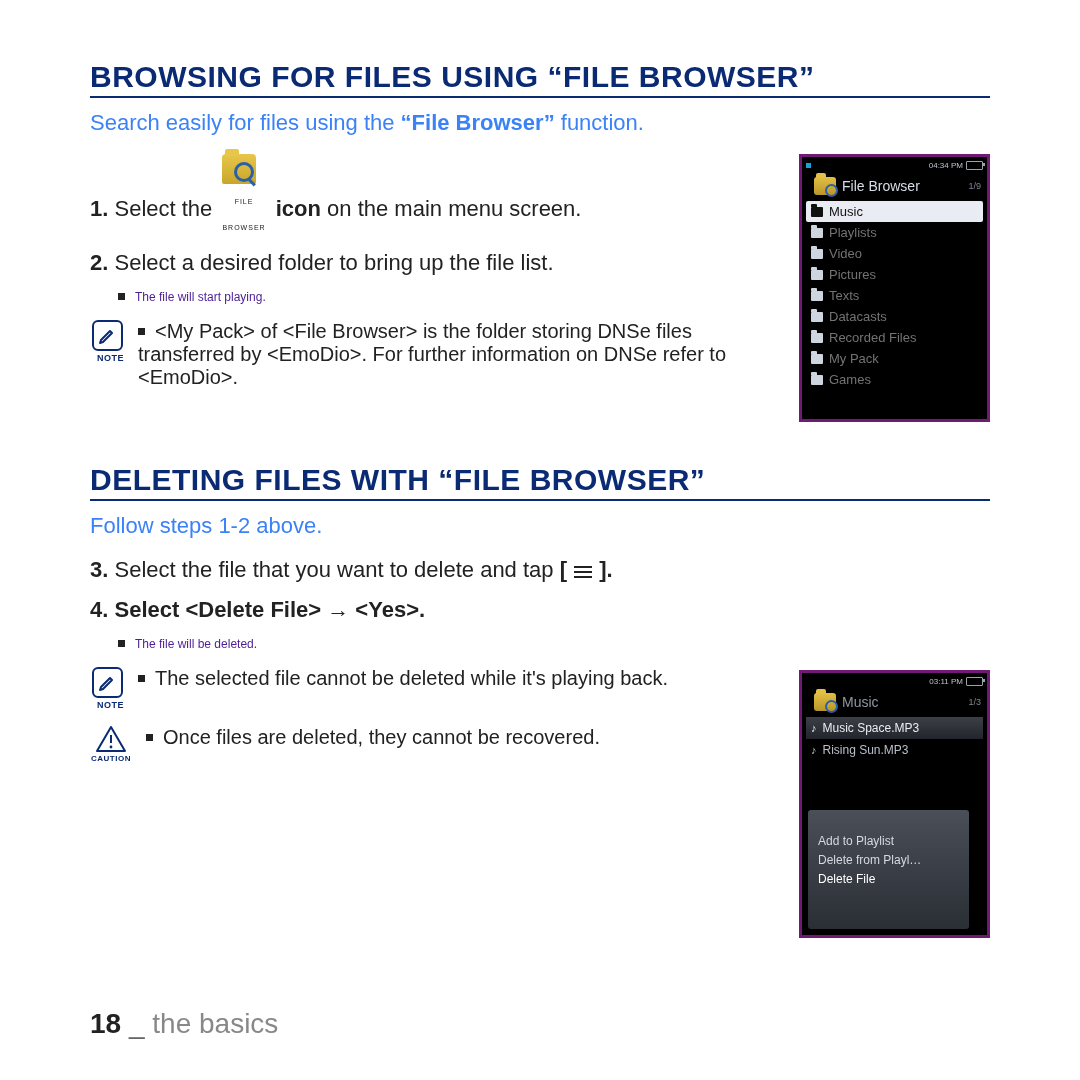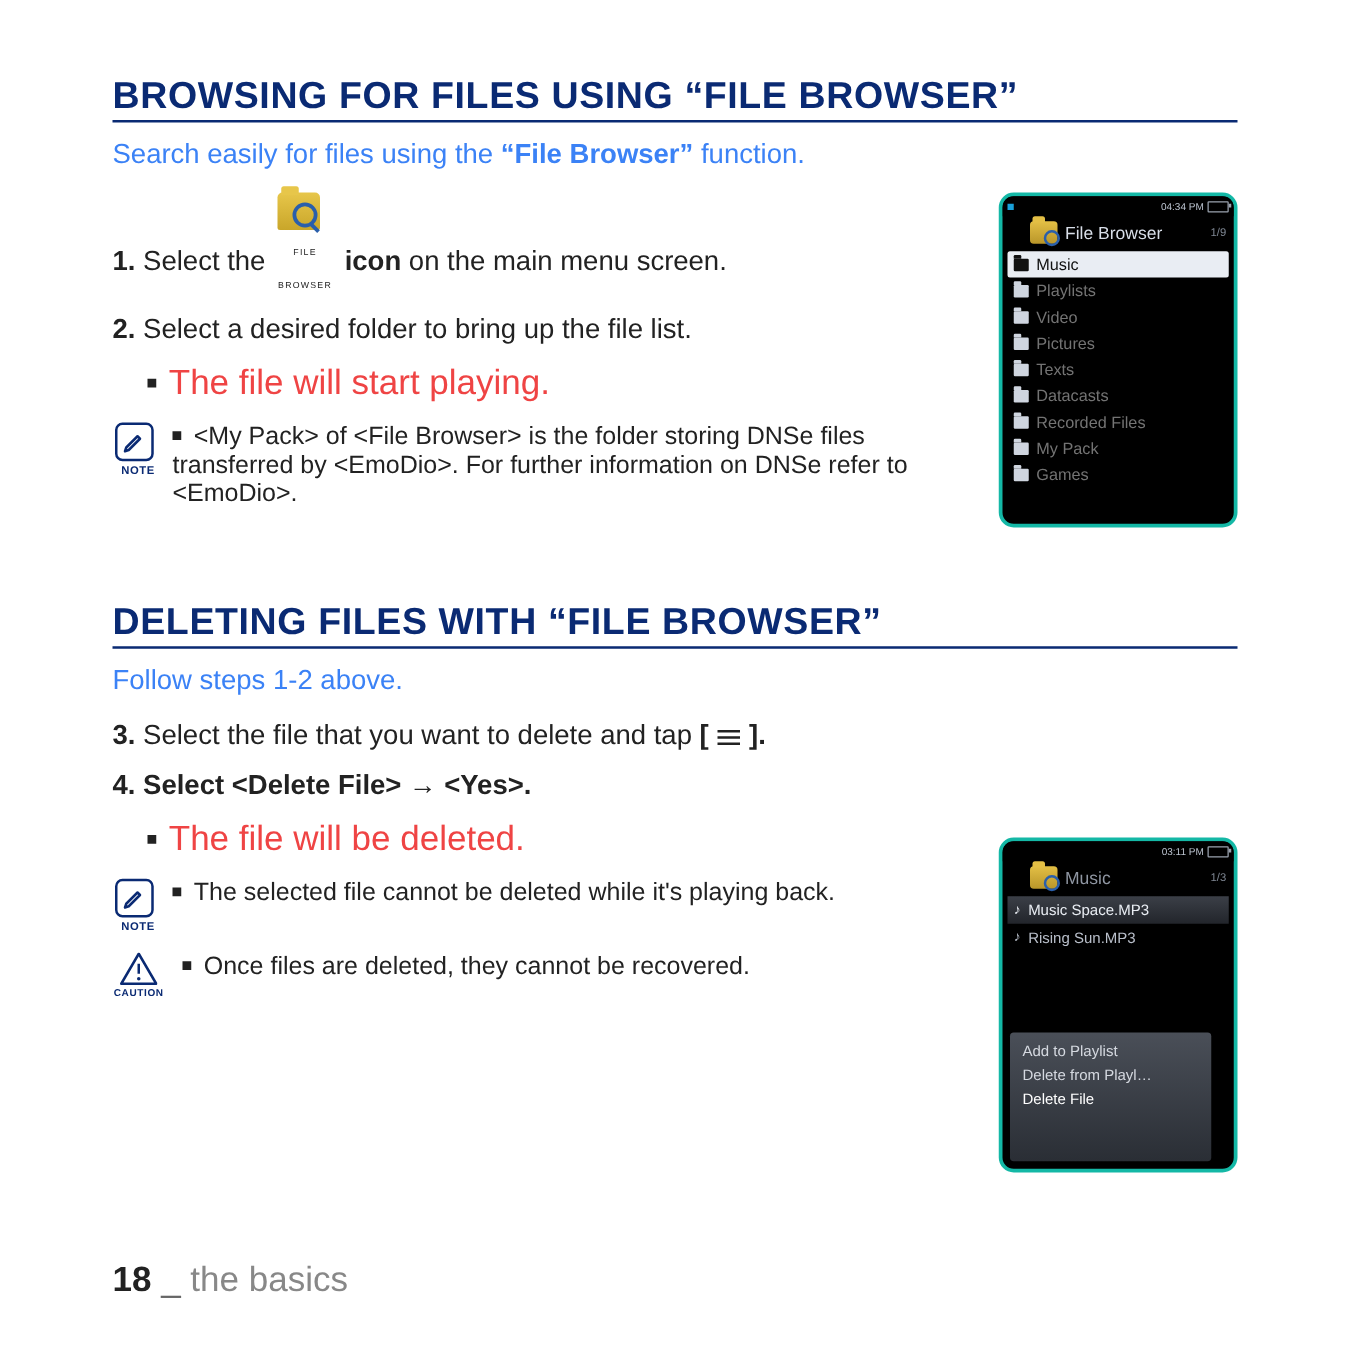--- a/index.html
+++ b/index.html
@@ -38,7 +38,7 @@
   .footer .sep{color:#666}
   .footer .chap{color:#888}
   
-  .device{position:absolute;border:3px solid #14b8a6;border-radius:12px;background:#000;overflow:hidden}
+  .device{position:absolute;border:3px solid #701a75;border-radius:0;background:#000;overflow:hidden}
   .dev1{right:90px;top:154px;width:185px;height:262px}
   .dev2{right:90px;top:670px;width:185px;height:262px}
   .d-status{display:flex;justify-content:flex-end;align-items:center;gap:3px;height:15px;padding:1px 4px 0 4px;font-size:8px;color:#bcc4d0;background:#000}

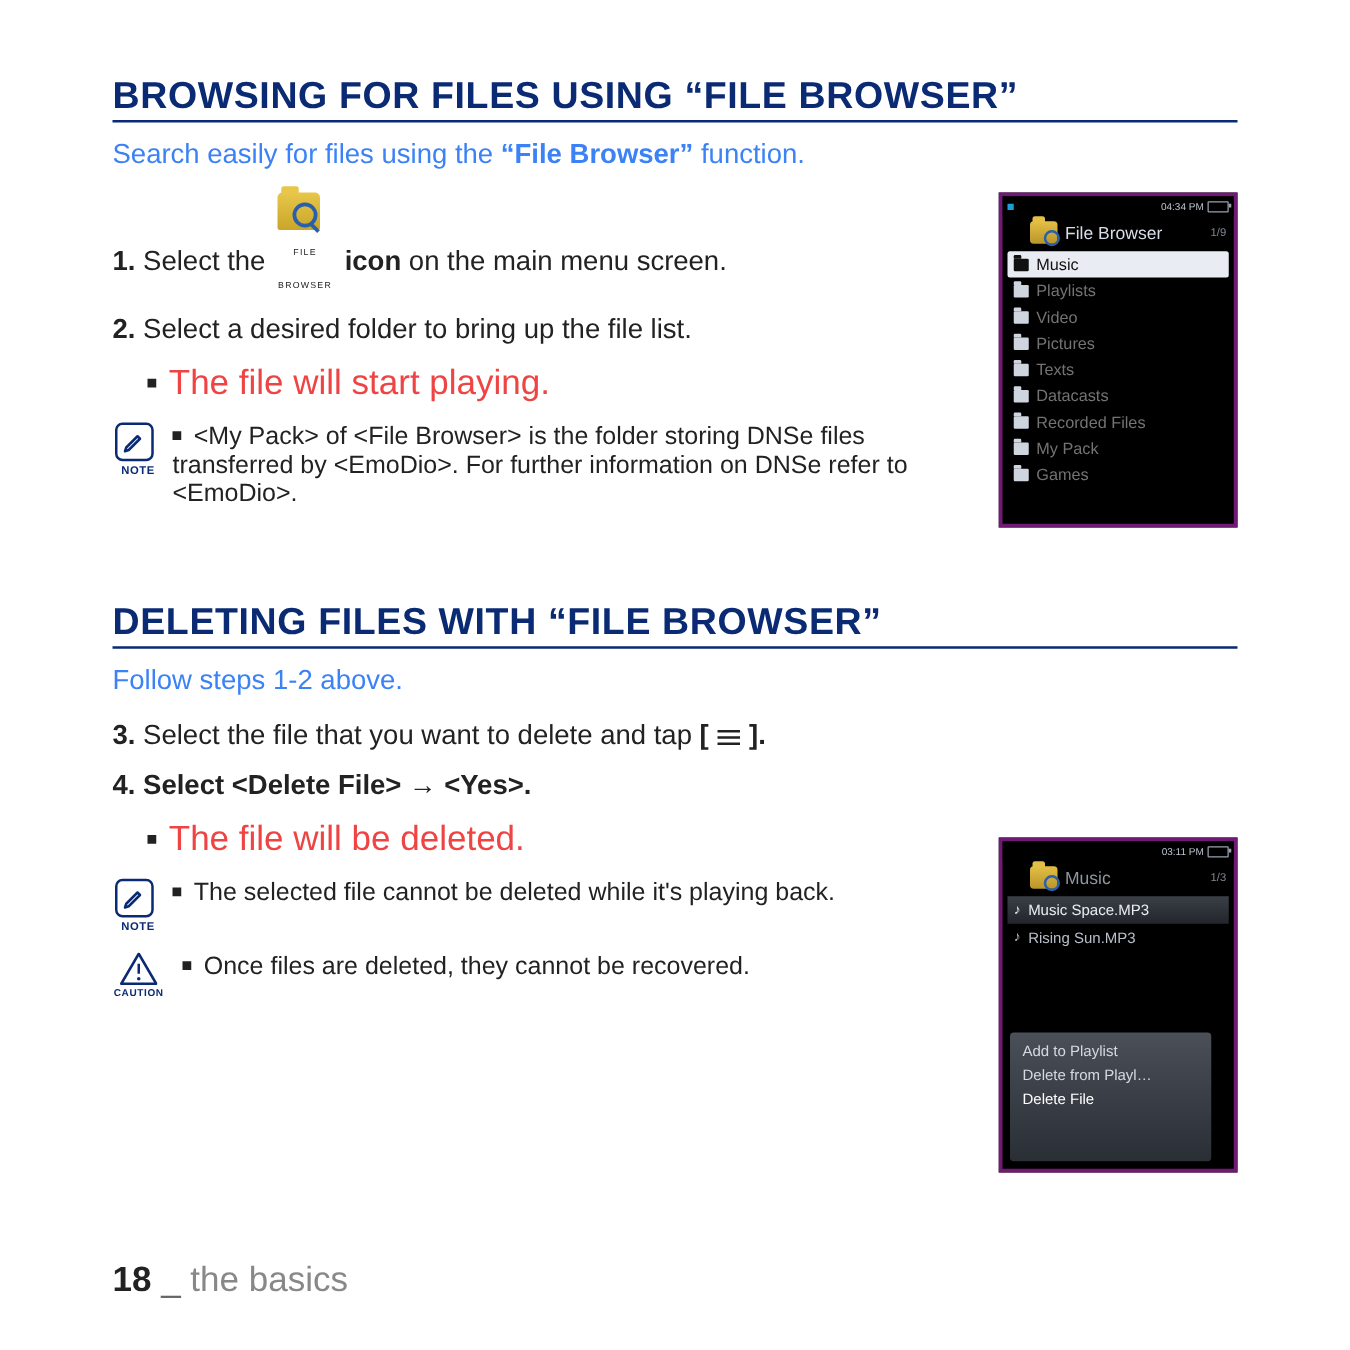--- a/index.html
+++ b/index.html
@@ -45,7 +45,7 @@
   .d-status .dot{width:5px;height:5px;background:#19a0d8}
   .d-batt{width:15px;height:7px;border:1px solid #9aa2ae;border-radius:1px;position:relative}
   .d-batt::after{content:"";position:absolute;right:-3px;top:1px;width:2px;height:3px;background:#9aa2ae}
-  .d-head{display:flex;align-items:center;gap:6px;padding:4px 6px 6px 22px;color:#d8dee8;font-size:14px}
+  .d-head{display:flex;align-items:center;gap:6px;padding:4px 6px 6px 12px;color:#d8dee8;font-size:14px}
   .d-head .fic{width:22px;height:18px;background:linear-gradient(#e3bf45,#b9962a);border-radius:3px;position:relative}
   .d-head .fic::before{content:"";position:absolute;left:2px;top:-4px;width:10px;height:5px;background:#e3bf45;border-radius:2px 2px 0 0}
   .d-head .fic .m{position:absolute;right:-2px;bottom:-2px;width:9px;height:9px;border:2px solid #2a5fab;border-radius:50%}

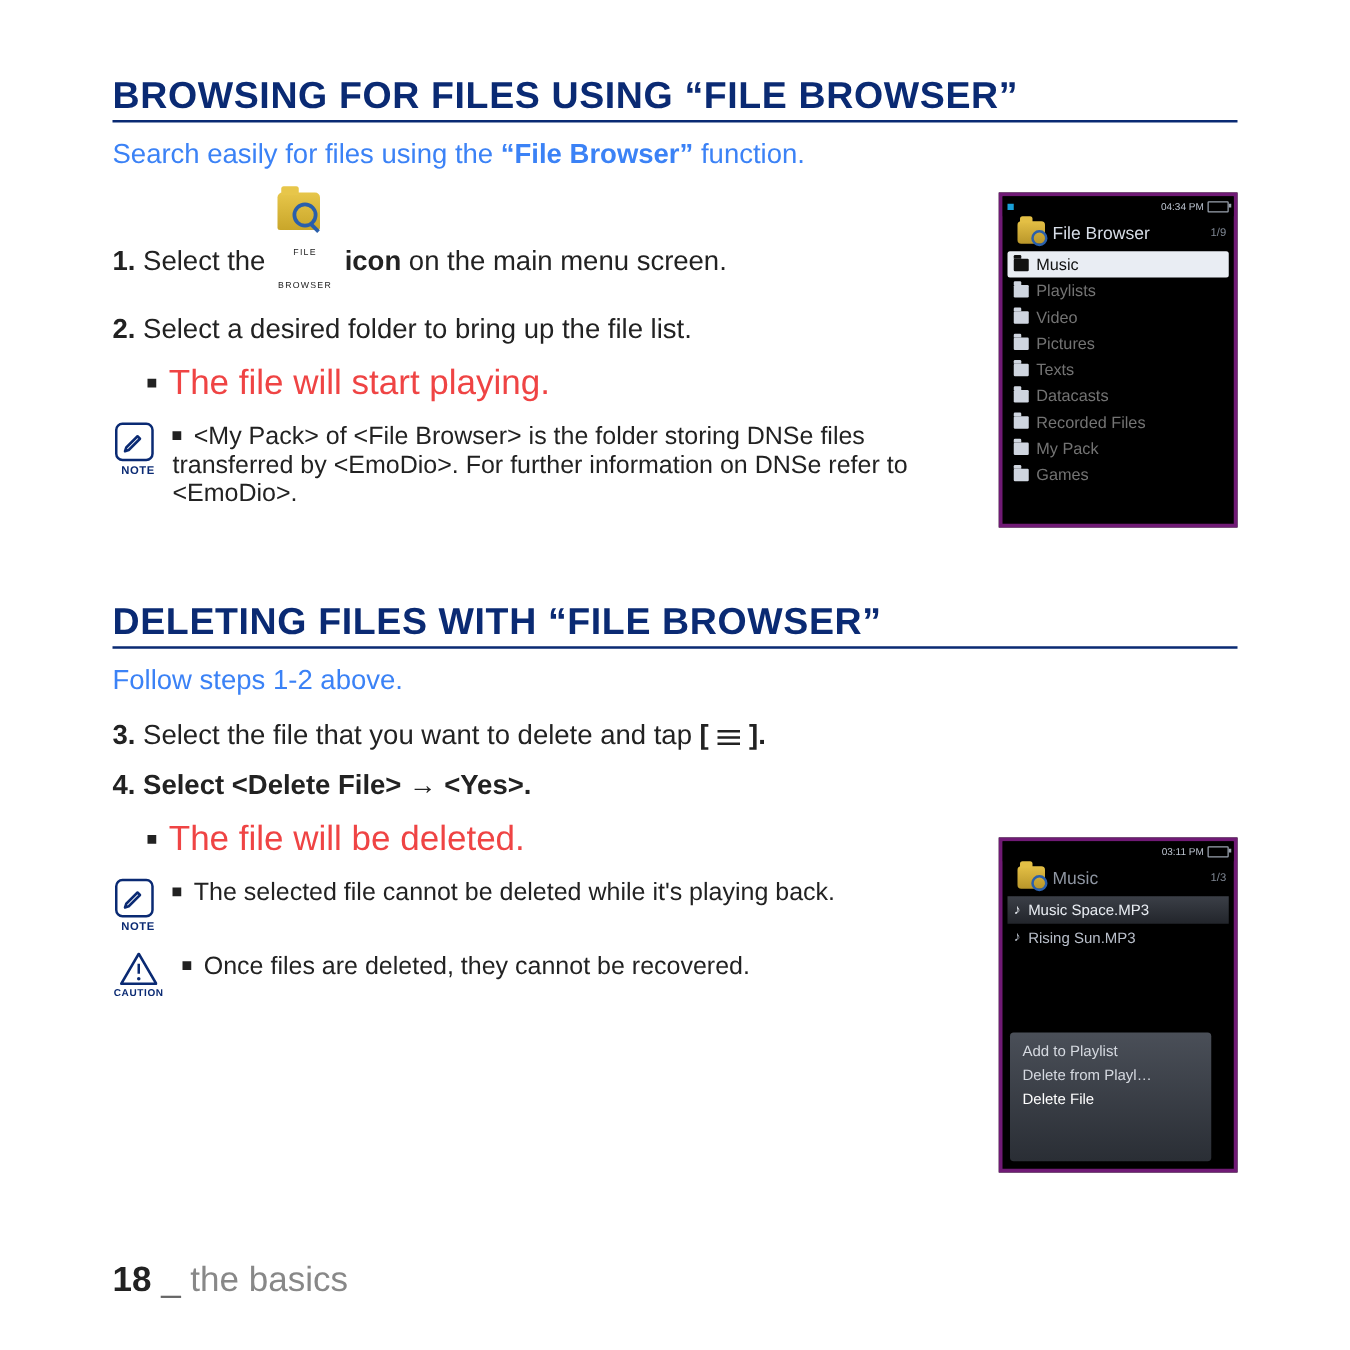--- a/index.html
+++ b/index.html
@@ -8,7 +8,7 @@
   .intro{font-size:22px;color:#3b82f6;margin:10px 0 18px 0}
   .steps{font-size:22px;color:#222;max-width:700px}
   .steps p{margin:8px 0 14px 0}
-  .sub{font-size:28px;color:#ef4444;margin:4px 0 14px 28px}
+  .sub{font-size:12px;color:#4c1d95;margin:4px 0 14px 28px}
   .sub .sq{display:inline-block;width:7px;height:7px;background:#222;margin:0 10px 2px 0;vertical-align:middle}
   .b{font-weight:bold}
   .inline-icon-wrap{display:inline-block;vertical-align:-14px;text-align:center;margin:0 4px}

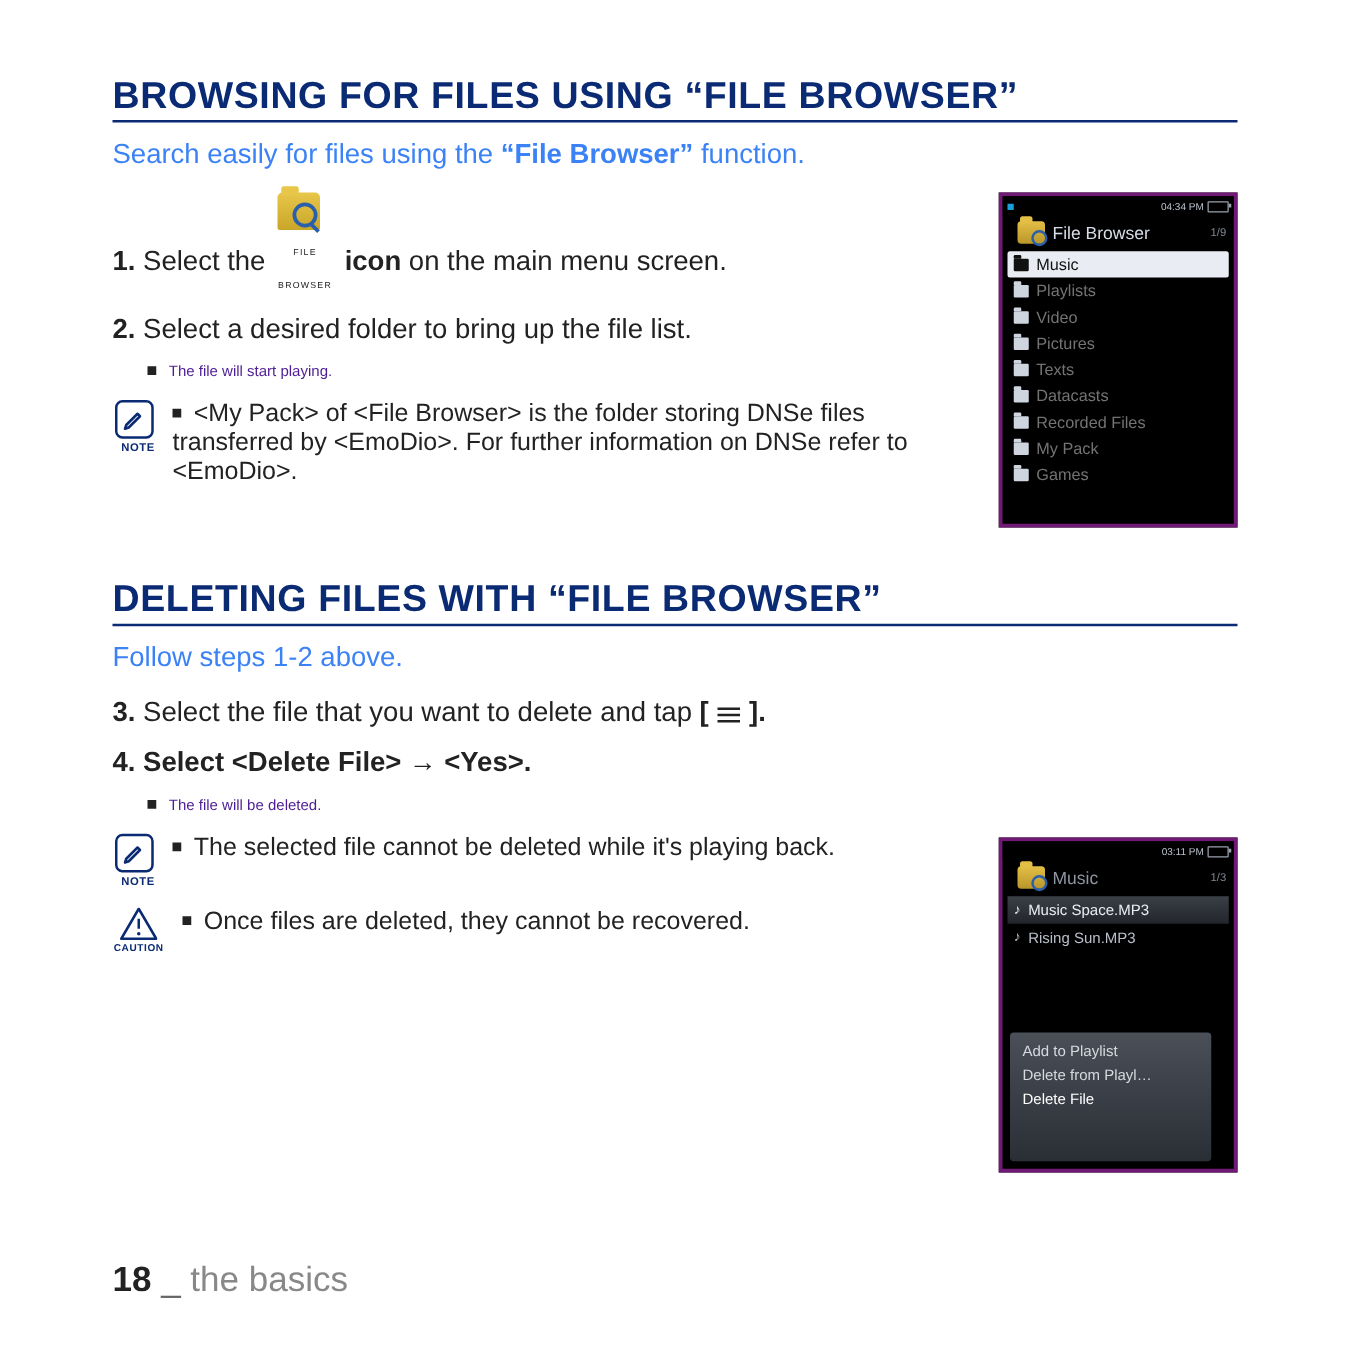--- a/index.html
+++ b/index.html
@@ -61,7 +61,7 @@
   .d2-item{display:flex;align-items:center;gap:6px;color:#b9bfca;font-size:12px;padding:4px 5px}
   .d2-item.sel{color:#e9edf3;background:linear-gradient(#3b3f47,#22252b)}
   .d2-item .nico{font-size:11px}
-  .d2-menu{position:absolute;left:6px;right:18px;bottom:6px;background:linear-gradient(#4a4f58,#2a2e35);border-radius:3px;padding:6px 10px 40px 10px;color:#d5d9e0;font-size:12px;line-height:19px}
+  .d2-menu{position:absolute;left:6px;right:18px;bottom:6px;background:linear-gradient(#4a4f58,#2a2e35);border-radius:3px;padding:22px 10px 40px 10px;color:#d5d9e0;font-size:12px;line-height:19px}
   .d2-menu .bright{color:#fff}
 </style>
 </head>

